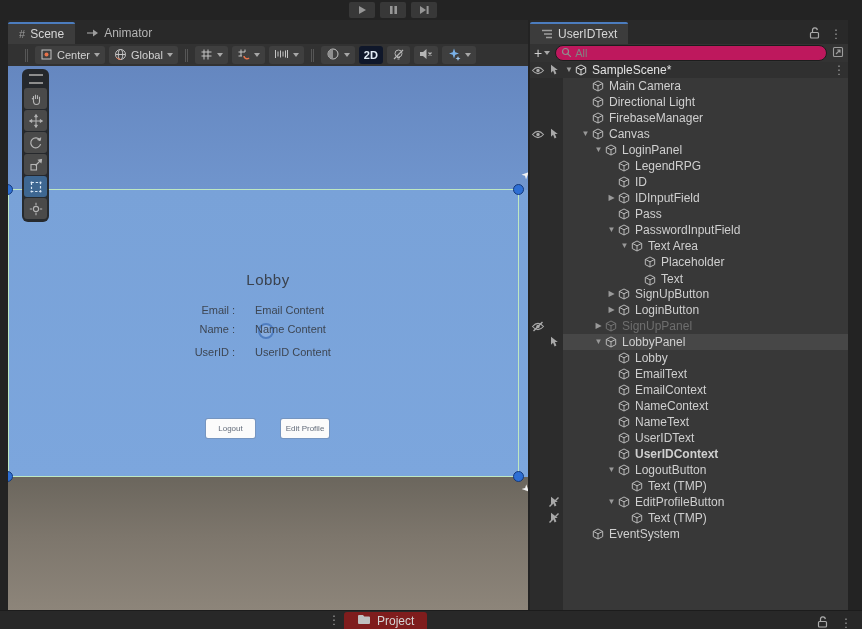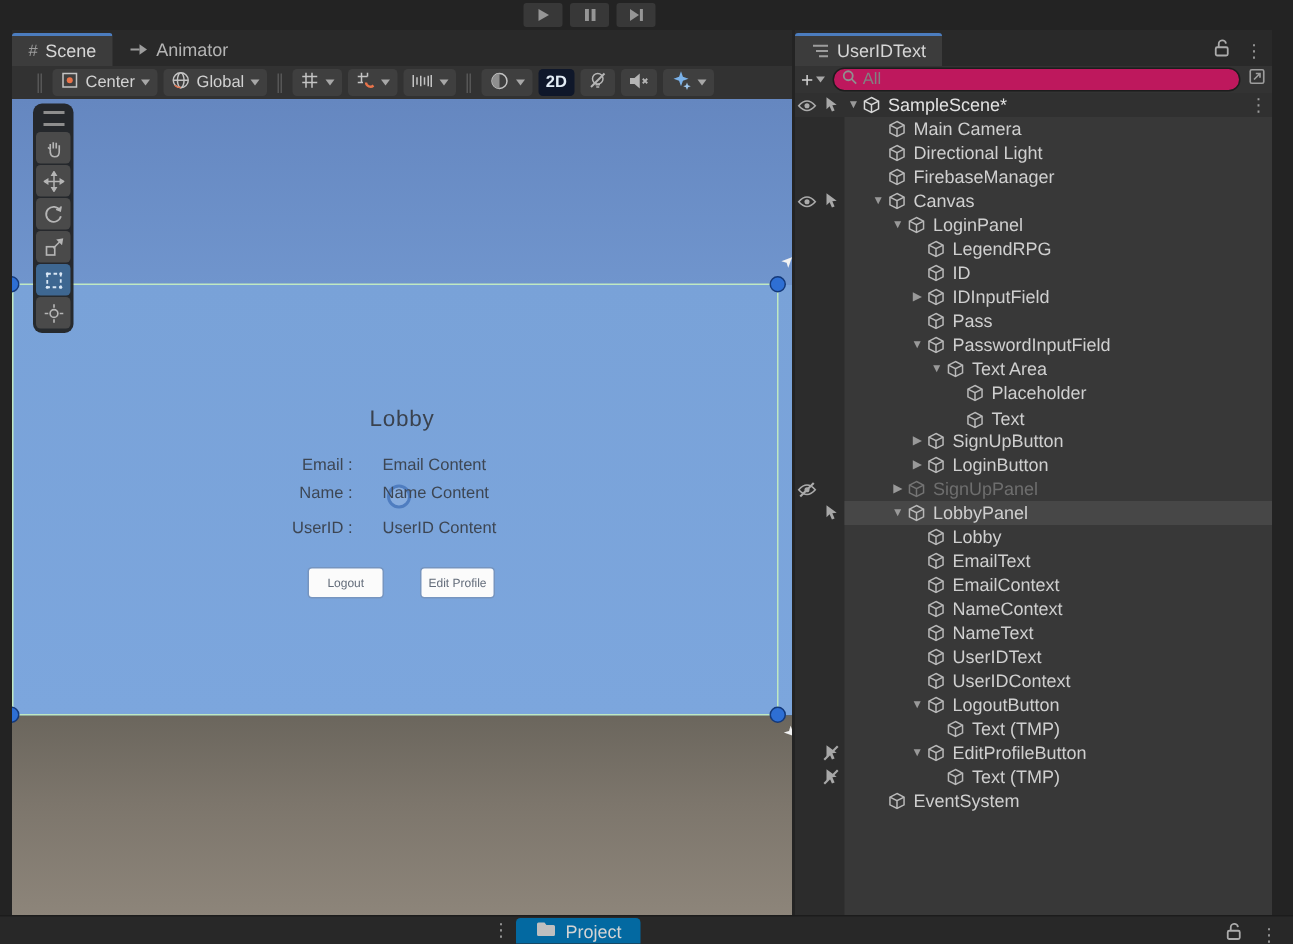--- a/index.html
+++ b/index.html
@@ -60,7 +60,7 @@
   .lfield .fvalue{margin-left:20px;}
   .lb-btn{position:absolute;height:19px;background:#fbfbfb;border-radius:2px;
           box-shadow:0 0 0 1px rgba(110,120,140,.35);display:flex;align-items:center;
-          justify-content:center;font-size:8px;color:#636c7a;}
+          justify-content:center;font-size:8px;color:#636c7a;margin-top:40px;}
   
   .hier-panel{position:absolute;left:530px;top:20px;width:318px;height:590px;background:#383838;}
   .hier-toolbar{position:absolute;left:0;top:24px;width:318px;height:18px;background:#333333;

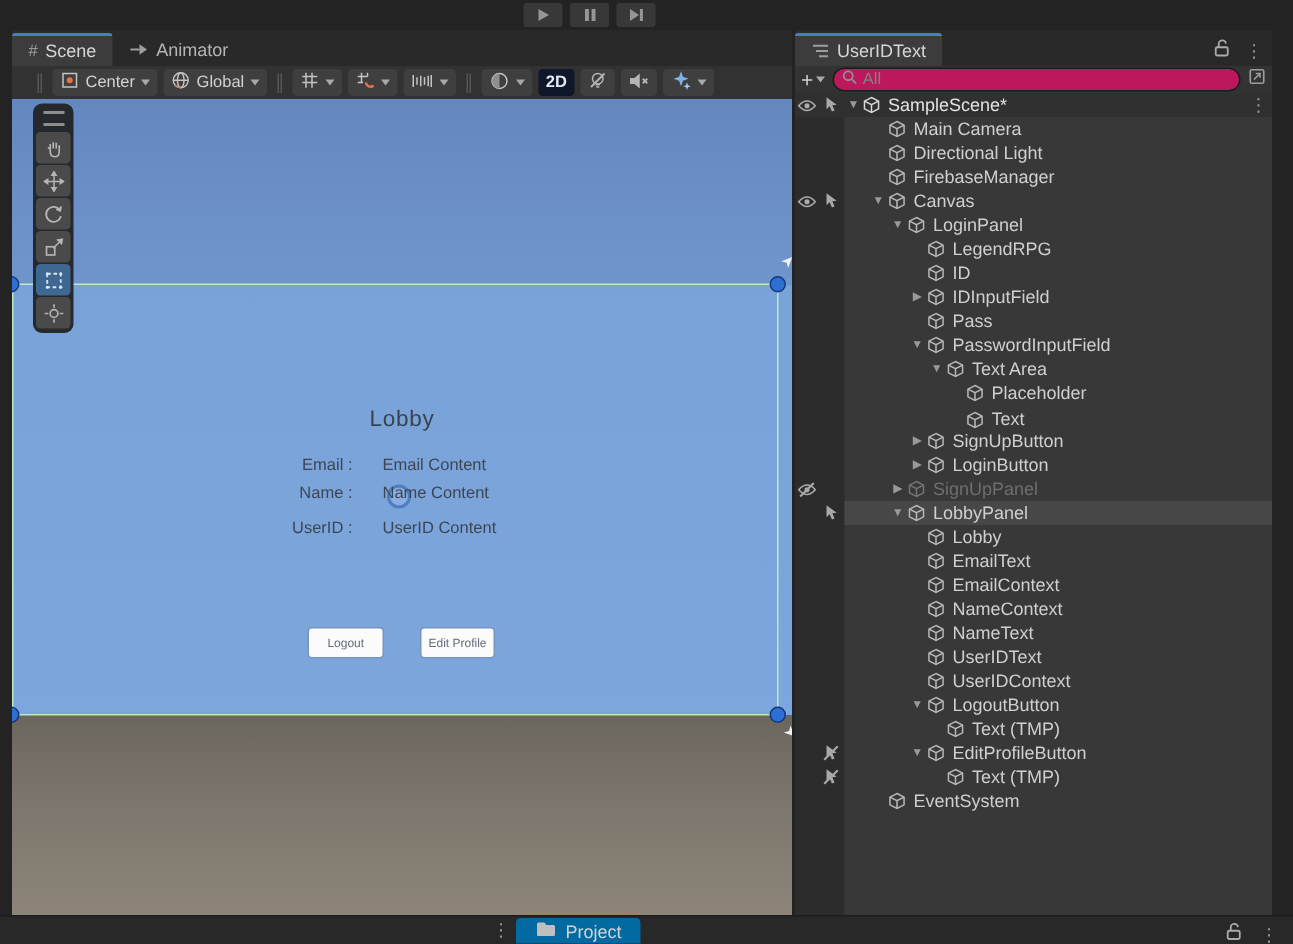--- a/index.html
+++ b/index.html
@@ -792,7 +792,7 @@
           <span class="gslot"></span>
           <span class="gslot"></span>
         </div>
-        <div class="row-main" style="padding-left: 42px;">
+        <div class="row-main" style="padding-left: 42px; font-weight: bold;">
           <span class="fold"></span>
           <span class="hicon">
             <svg width="12" height="12" viewBox="0 0 12 12" fill="none" stroke="#b9b9b9" stroke-width="1">

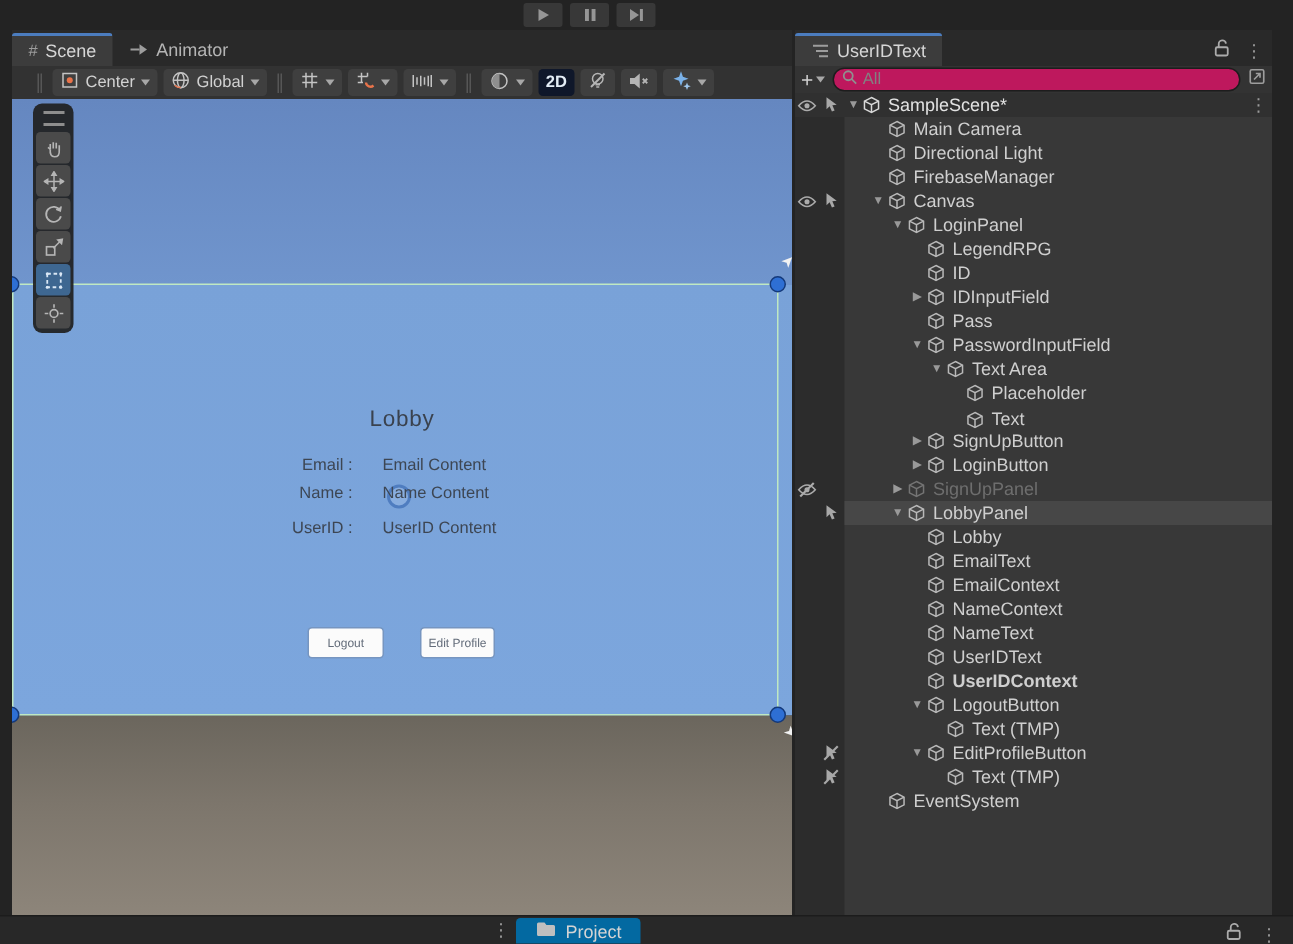--- a/index.html
+++ b/index.html
@@ -89,7 +89,7 @@
   
   .bottom-bar{position:absolute;left:0;top:610px;width:862px;height:19px;background:#282828;
               border-top:1px solid #1c1c1c;box-sizing:border-box;}
-  .project-tab{position:absolute;left:344px;top:1px;height:18px;background:#0369a1;
+  .project-tab{position:absolute;left:344px;top:1px;height:18px;background:#7f1d1d;
                border-radius:3px 3px 0 0;display:flex;align-items:center;gap:6px;
                padding:0 13px;font-size:12px;color:#d4d4d4;cursor:pointer;}
   .bb-dots{position:absolute;left:328px;top:3px;}

